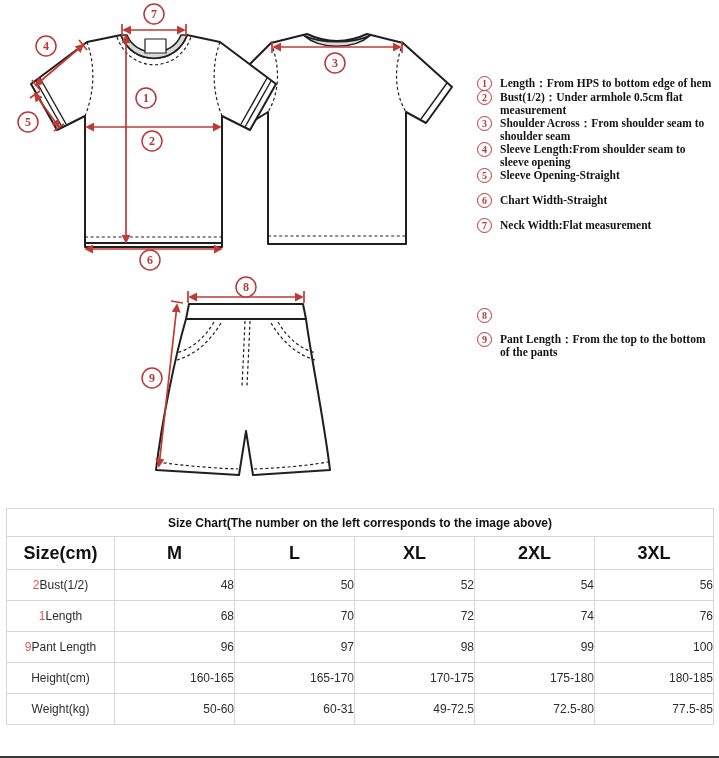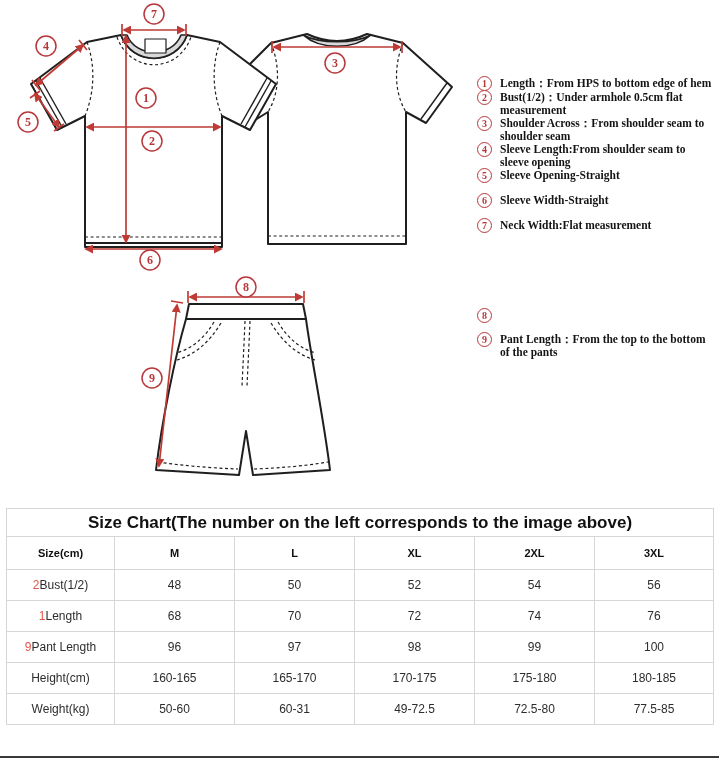--- a/index.html
+++ b/index.html
@@ -191,7 +191,7 @@
       </div>
       <div class="legend-item gap">
         <span class="legend-num">6</span>
-        <span class="legend-text">Sleeve Width-Straight</span>
+        <span class="legend-text">Chart Width-Straight</span>
       </div>
       <div class="legend-item gap">
         <span class="legend-num">7</span>

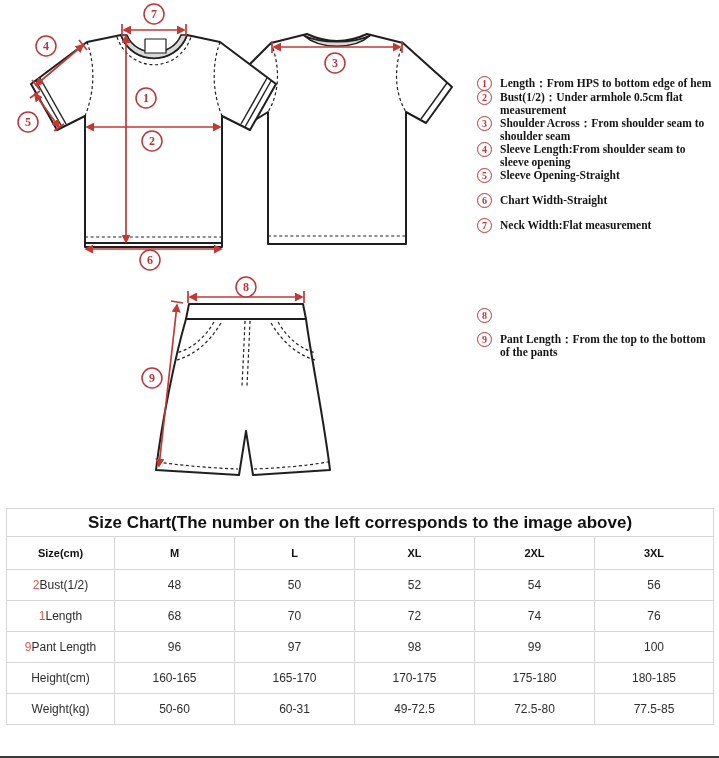--- a/index.html
+++ b/index.html
@@ -27,7 +27,7 @@
     table-layout:fixed;background:#fff;}
   .size-table td,.size-table th{border:1px solid #d6d6d6;text-align:center;vertical-align:middle;
     padding:0;font-size:12px;color:#2d2d2d;font-weight:400;}
-  .size-table .title-cell{height:27px;font-weight:700;font-size:17px;color:#111;}
+  .size-table .title-cell{height:27px;font-weight:700;font-size:12px;color:#111;}
   .size-table .head-cell{height:32px;font-weight:700;font-size:11px;color:#111;}
   .size-table .data-cell{height:30px;}
   .size-table .label-cell{height:30px;}

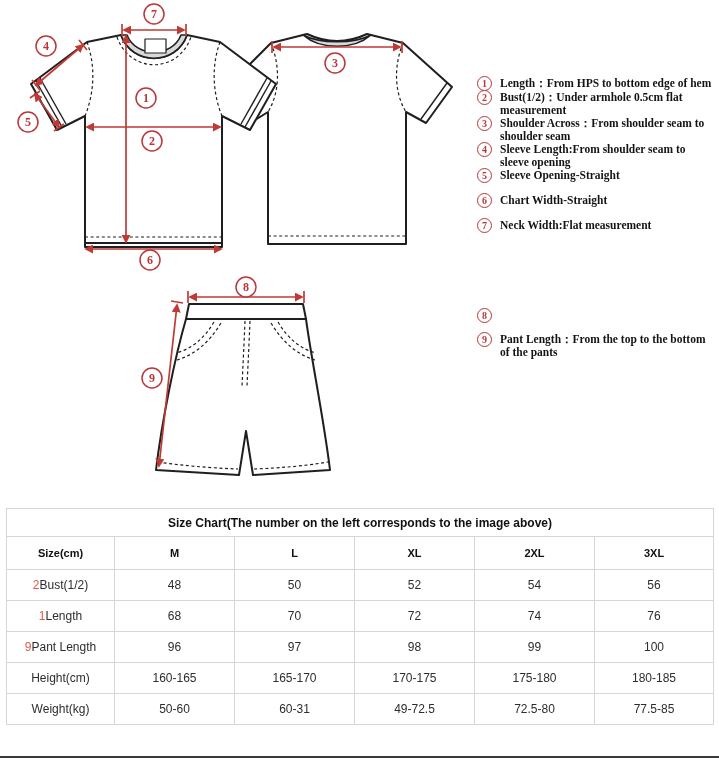--- a/index.html
+++ b/index.html
@@ -28,7 +28,7 @@
   .size-table td,.size-table th{border:1px solid #d6d6d6;text-align:center;vertical-align:middle;
     padding:0;font-size:12px;color:#2d2d2d;font-weight:400;}
   .size-table .title-cell{height:27px;font-weight:700;font-size:12px;color:#111;}
-  .size-table .head-cell{height:32px;font-weight:700;font-size:11px;color:#111;}
+  .size-table .head-cell{height:32px;font-weight:700;font-size:18px;color:#111;}
   .size-table .data-cell{height:30px;}
   .size-table .label-cell{height:30px;}
   .ref{color:#e2574c;}

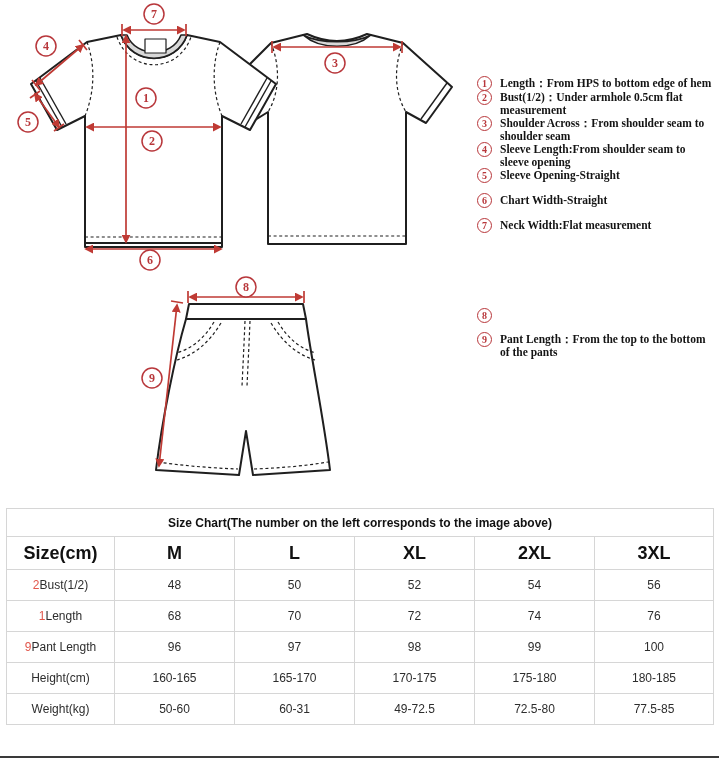--- a/index.html
+++ b/index.html
@@ -29,7 +29,7 @@
     padding:0;font-size:12px;color:#2d2d2d;font-weight:400;}
   .size-table .title-cell{height:27px;font-weight:700;font-size:12px;color:#111;}
   .size-table .head-cell{height:32px;font-weight:700;font-size:18px;color:#111;}
-  .size-table .data-cell{height:30px;}
+  .size-table .data-cell{height:30px;text-align:right;}
   .size-table .label-cell{height:30px;}
   .ref{color:#e2574c;}
 

